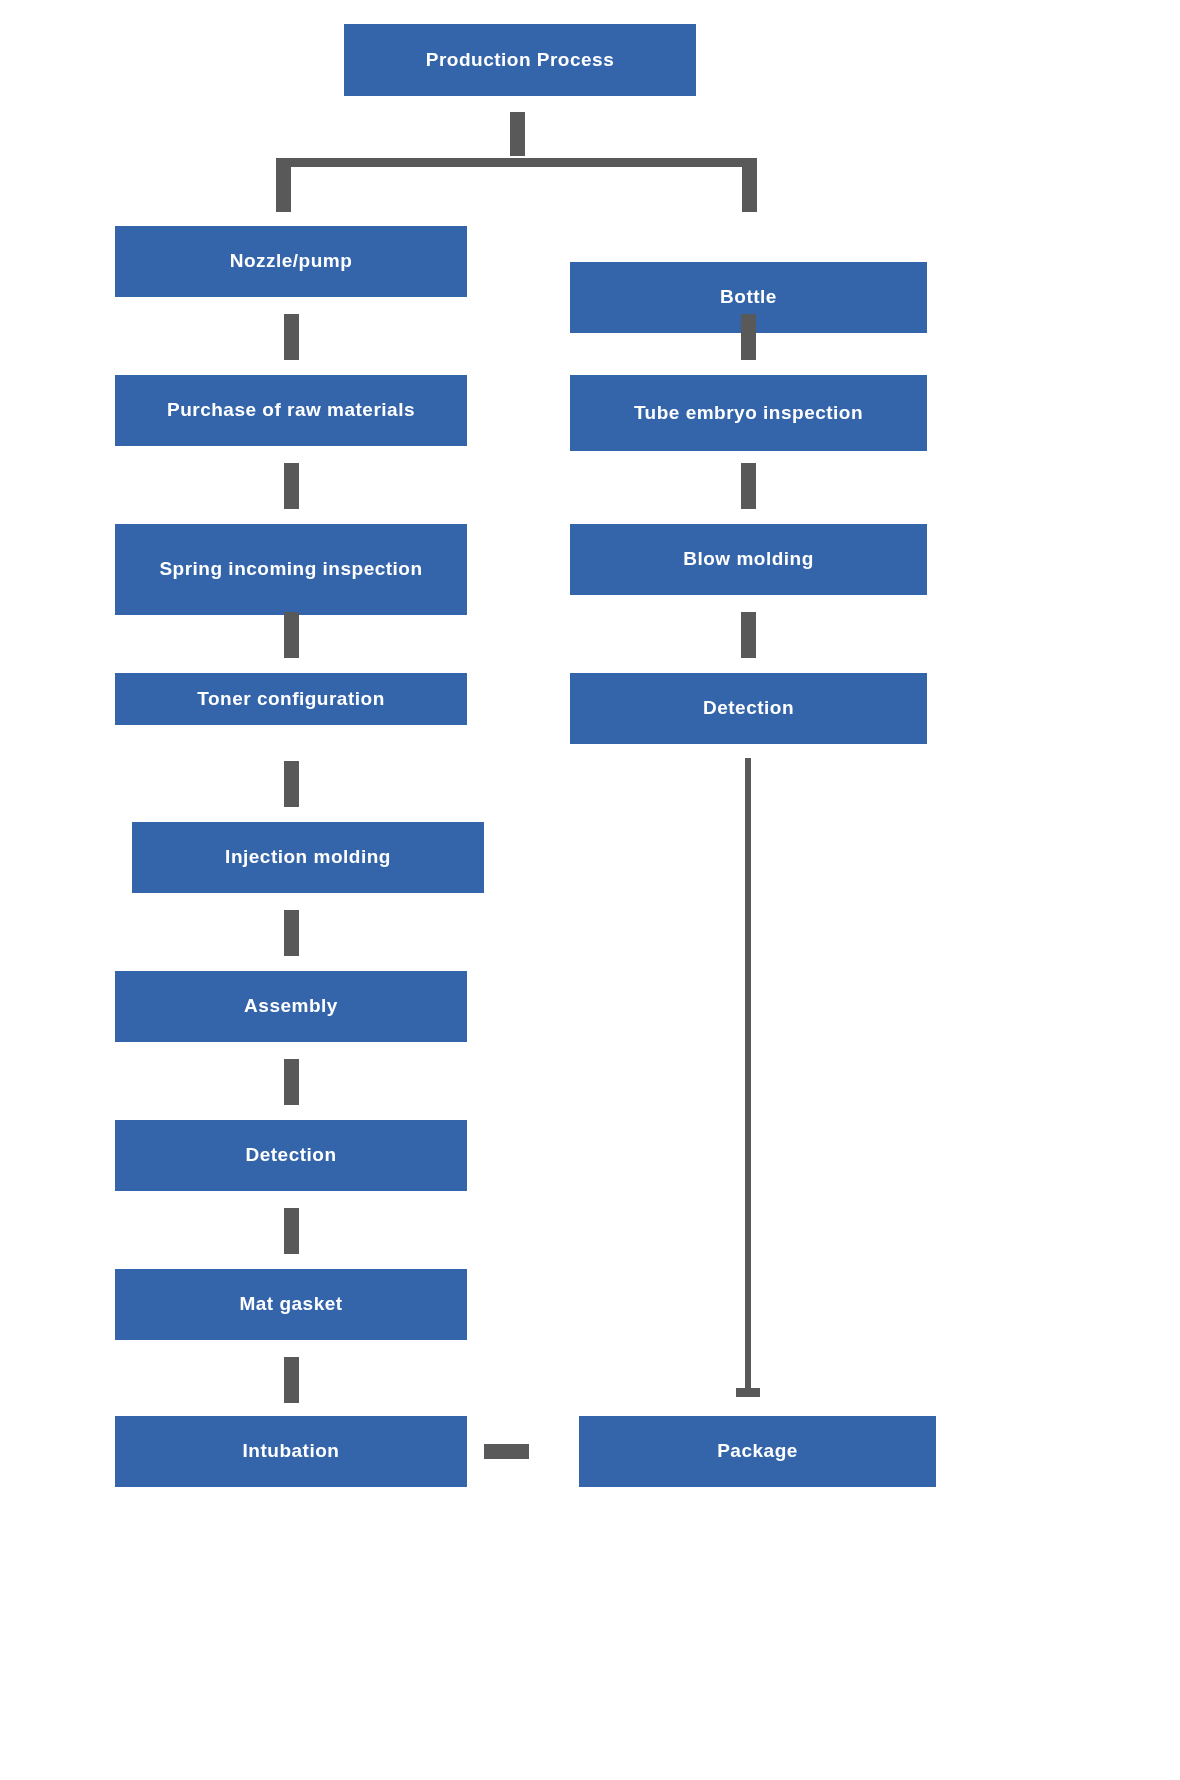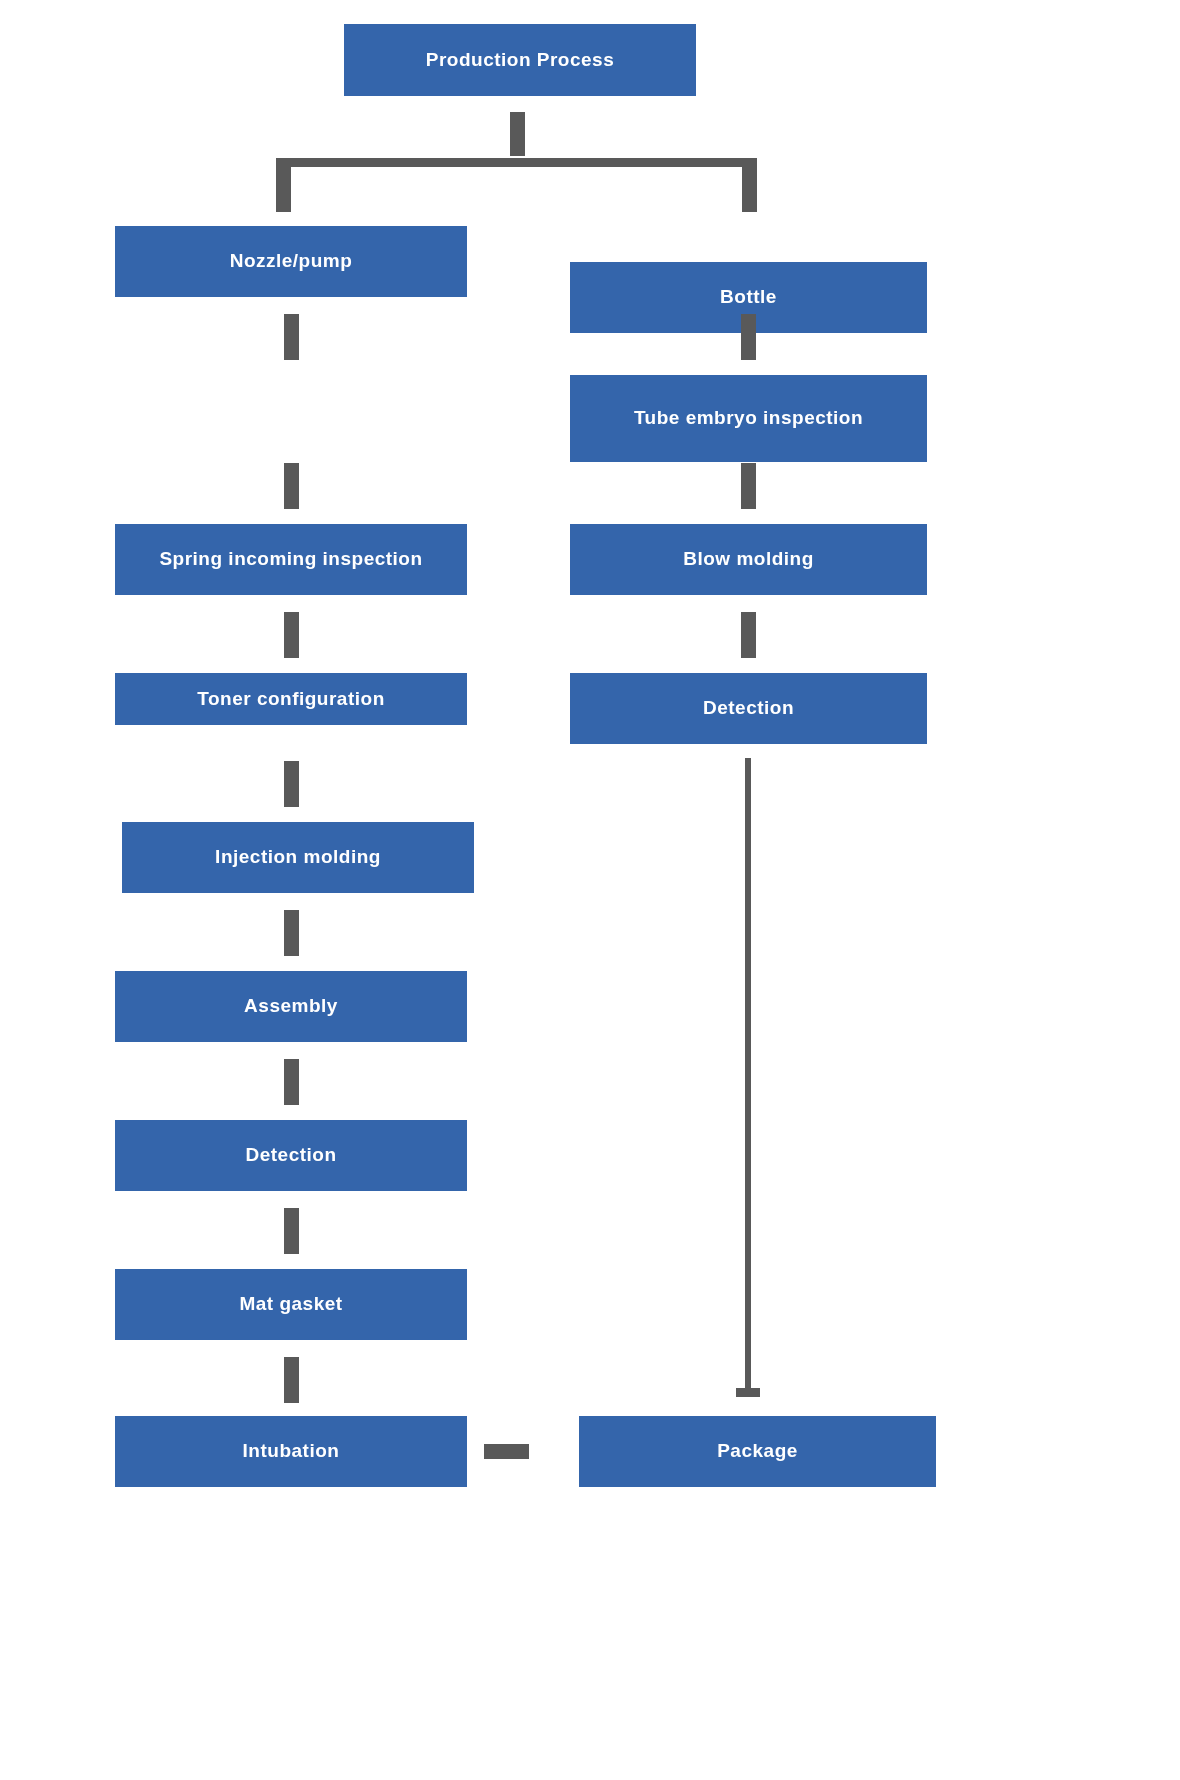--- a/index.html
+++ b/index.html
@@ -48,6 +48,7 @@
   <div class="stub" style="left:742px; top:158px; width:15px; height:54px;"></div>
 
   <div class="node" style="left:115px; top:226px; width:352px; height:71px;">Nozzle/pump</div>
+  <div class="node" style="left:115px; top:375px; width:352px; height:71px;">Purchase of raw materials</div>
   <div class="node" style="left:115px; top:524px; width:352px; height:71px;">Spring incoming inspection</div>
   <div class="node" style="left:115px; top:673px; width:352px; height:52px;">Toner configuration</div>
   <div class="node" style="left:122px; top:822px; width:352px; height:71px;">Injection molding</div>

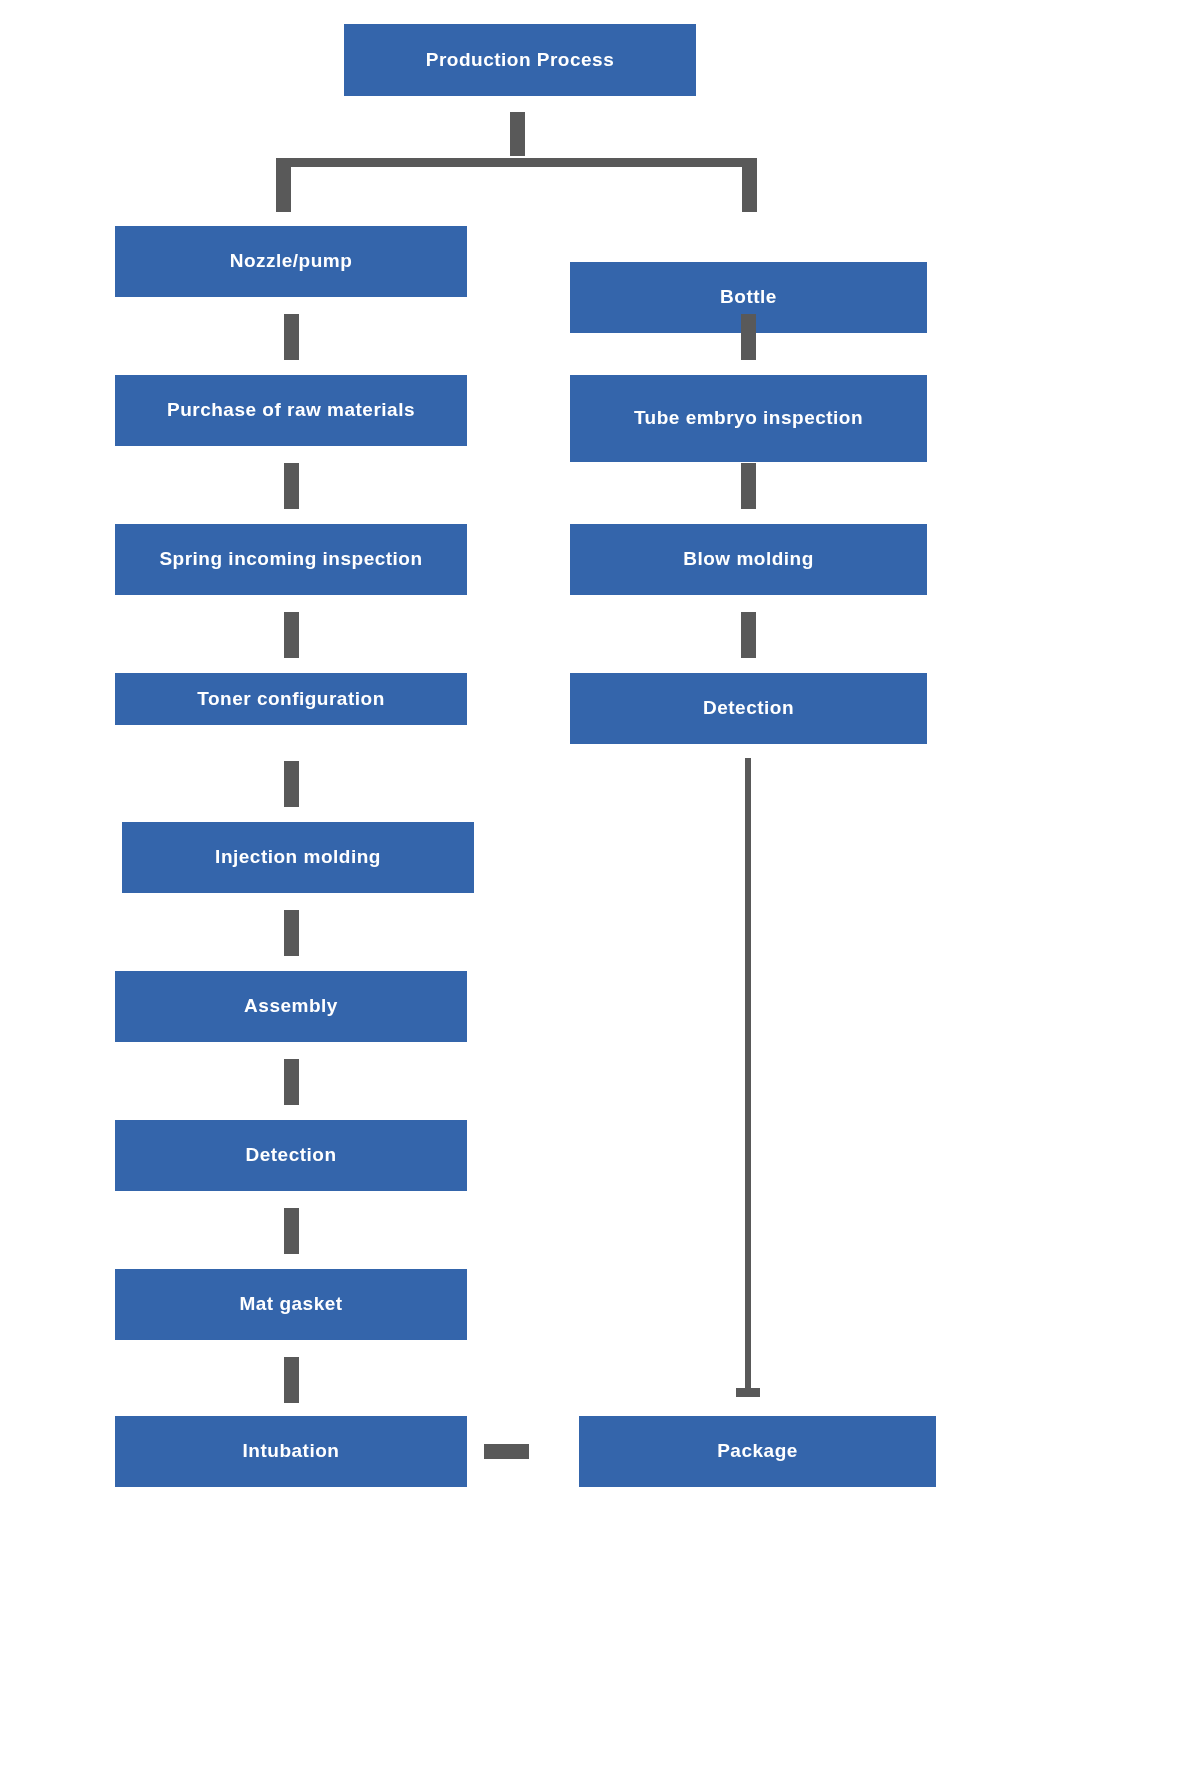--- a/index.html
+++ b/index.html
@@ -67,7 +67,7 @@
   <div class="vdash" style="left:284px; top:1357px; width:15px; height:46px;"></div>
 
   <div class="node" style="left:570px; top:226px; width:357px; height:71px;margin-top:36px;">Bottle</div>
-  <div class="node" style="left:570px; top:375px; width:357px; height:87px;">Tube embryo inspection</div>
+  <div class="node" style="left:570px; top:375px; width:357px; height:76px;">Tube embryo inspection</div>
   <div class="node" style="left:570px; top:524px; width:357px; height:71px;">Blow molding</div>
   <div class="node" style="left:570px; top:673px; width:357px; height:71px;">Detection</div>
 

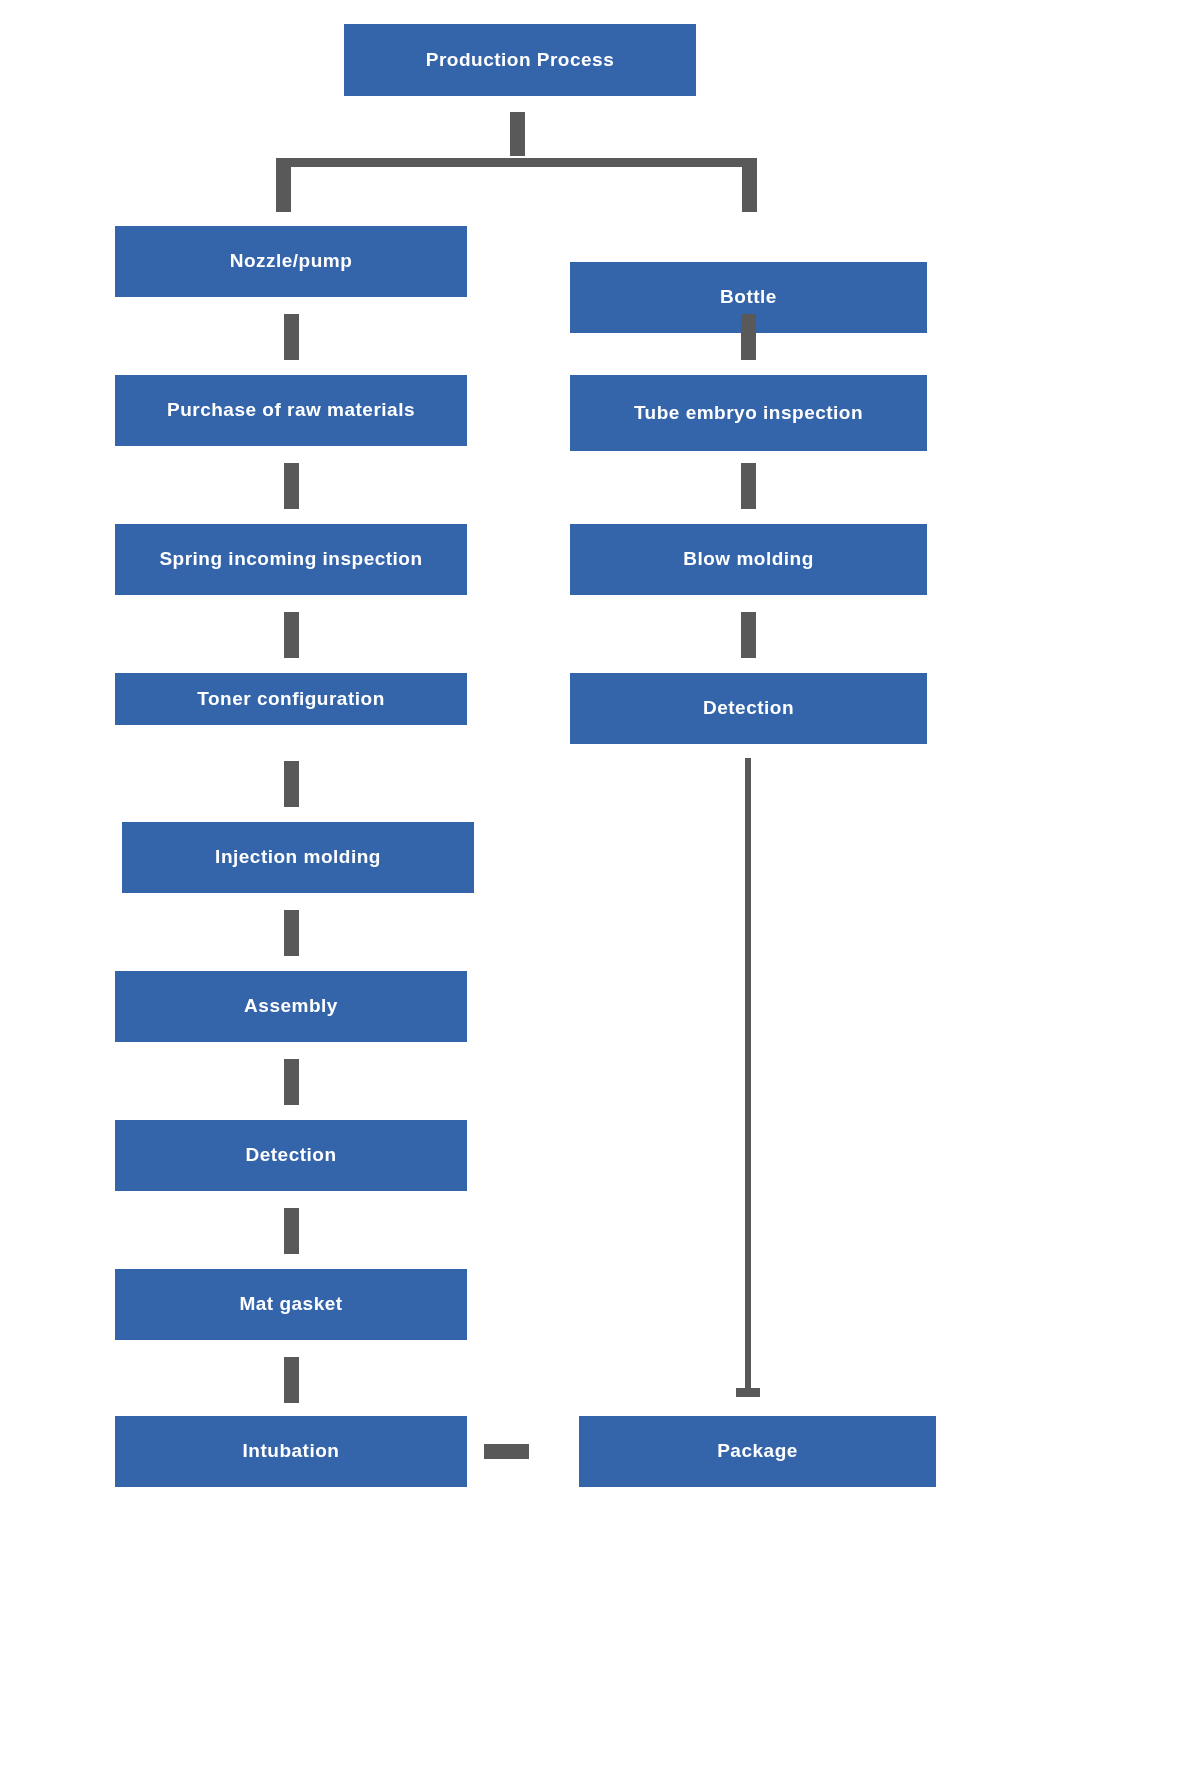--- a/index.html
+++ b/index.html
@@ -49,7 +49,7 @@
 
   <div class="node" style="left:115px; top:226px; width:352px; height:71px;">Nozzle/pump</div>
   <div class="node" style="left:115px; top:375px; width:352px; height:71px;">Purchase of raw materials</div>
-  <div class="node" style="left:115px; top:524px; width:352px; height:71px;">Spring incoming inspection</div>
+  <div class="node" style="left:115px; top:524px; width:352px; height:91px;">Spring incoming inspection</div>
   <div class="node" style="left:115px; top:673px; width:352px; height:52px;">Toner configuration</div>
   <div class="node" style="left:122px; top:822px; width:352px; height:71px;">Injection molding</div>
   <div class="node" style="left:115px; top:971px; width:352px; height:71px;">Assembly</div>

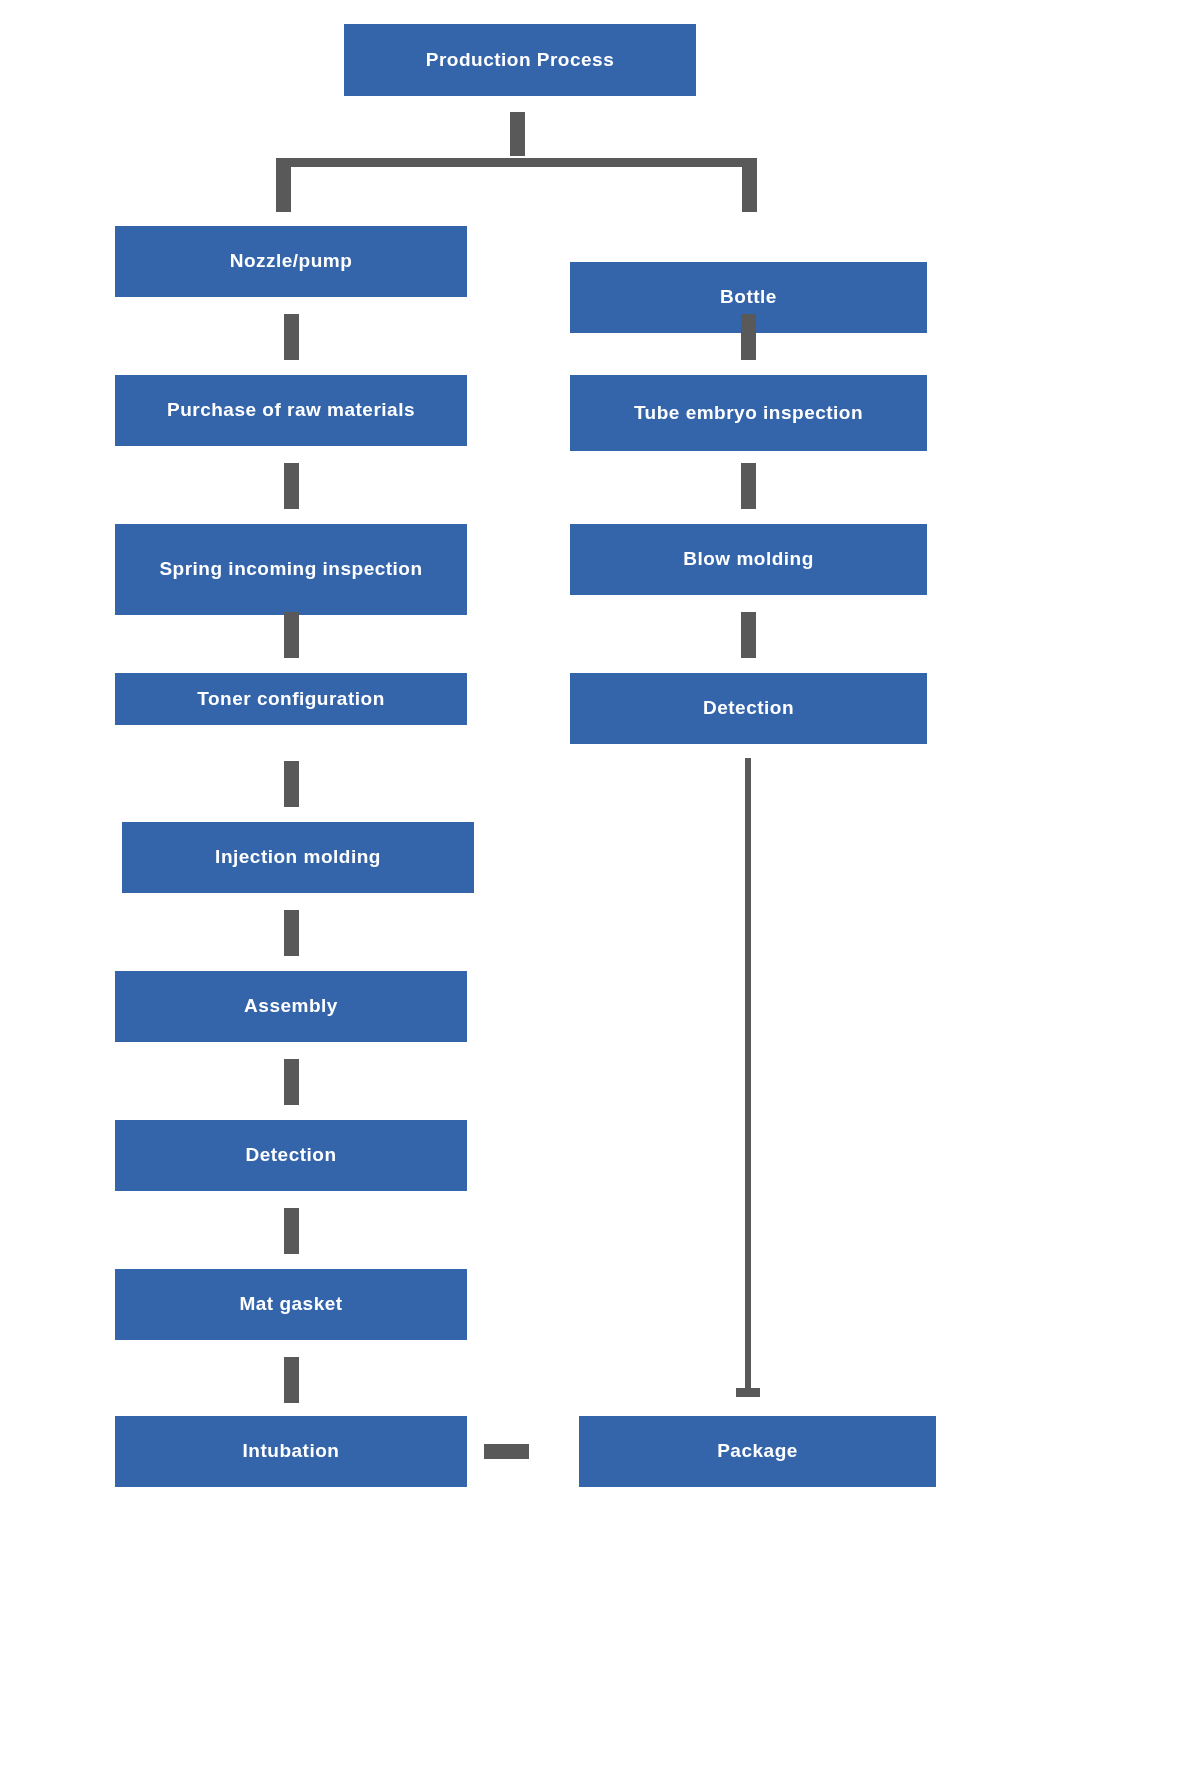--- a/index.html
+++ b/index.html
@@ -51,7 +51,7 @@
   <div class="node" style="left:115px; top:375px; width:352px; height:71px;">Purchase of raw materials</div>
   <div class="node" style="left:115px; top:524px; width:352px; height:91px;">Spring incoming inspection</div>
   <div class="node" style="left:115px; top:673px; width:352px; height:52px;">Toner configuration</div>
-  <div class="node" style="left:122px; top:822px; width:352px; height:71px;">Injection molding</div>
+  <div class="node" style="left:132px; top:822px; width:352px; height:71px;">Injection molding</div>
   <div class="node" style="left:115px; top:971px; width:352px; height:71px;">Assembly</div>
   <div class="node" style="left:115px; top:1120px; width:352px; height:71px;">Detection</div>
   <div class="node" style="left:115px; top:1269px; width:352px; height:71px;">Mat gasket</div>

